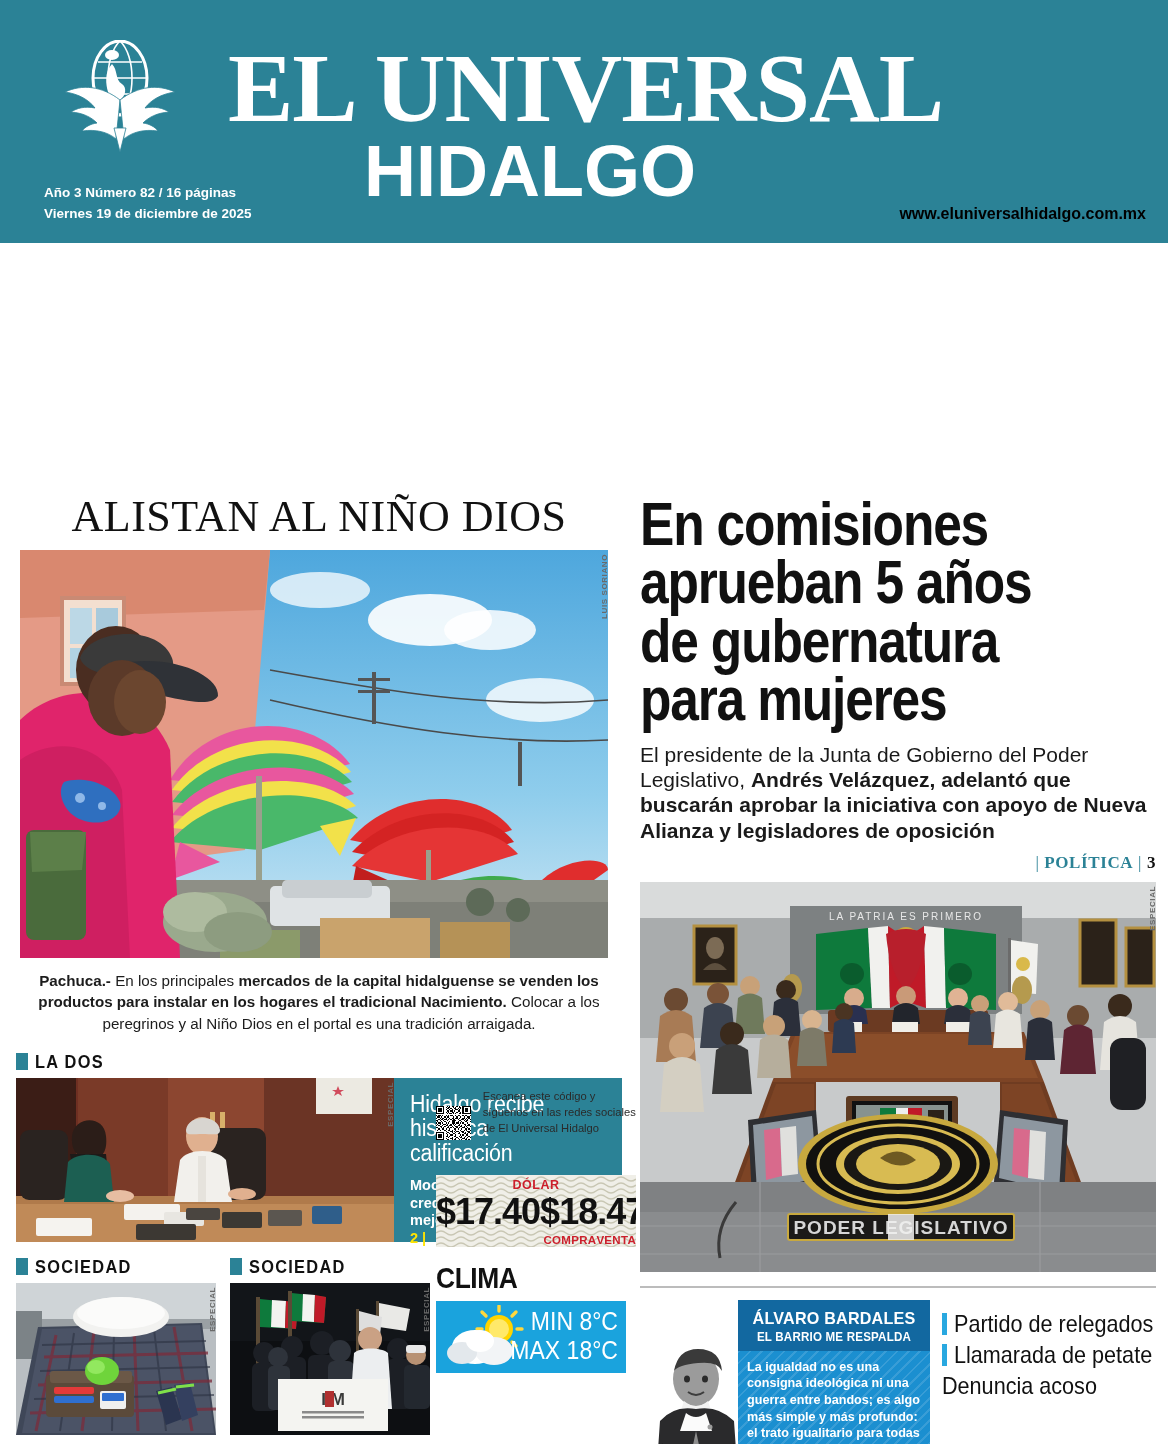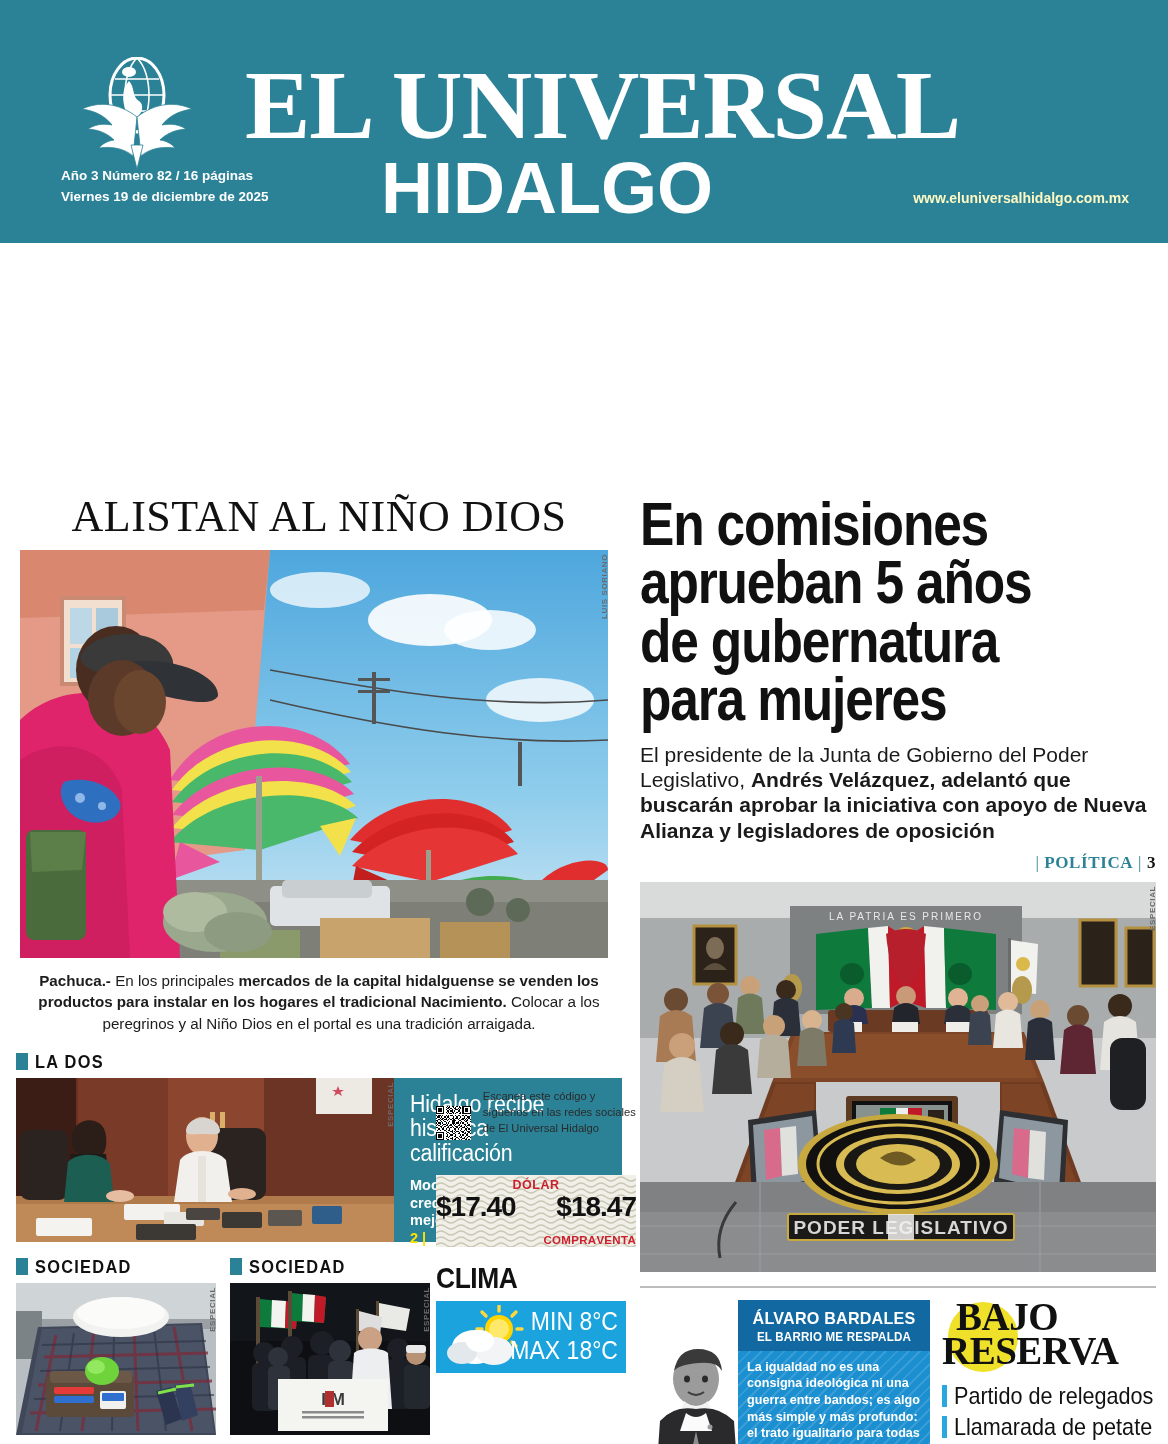--- a/index.html
+++ b/index.html
@@ -18,7 +18,7 @@
     background: #2b8296;
     height: 243px;
     position: relative;
-    padding: 17px;
+    padding: 0;
   }
   .masthead-inner {
     position: relative;

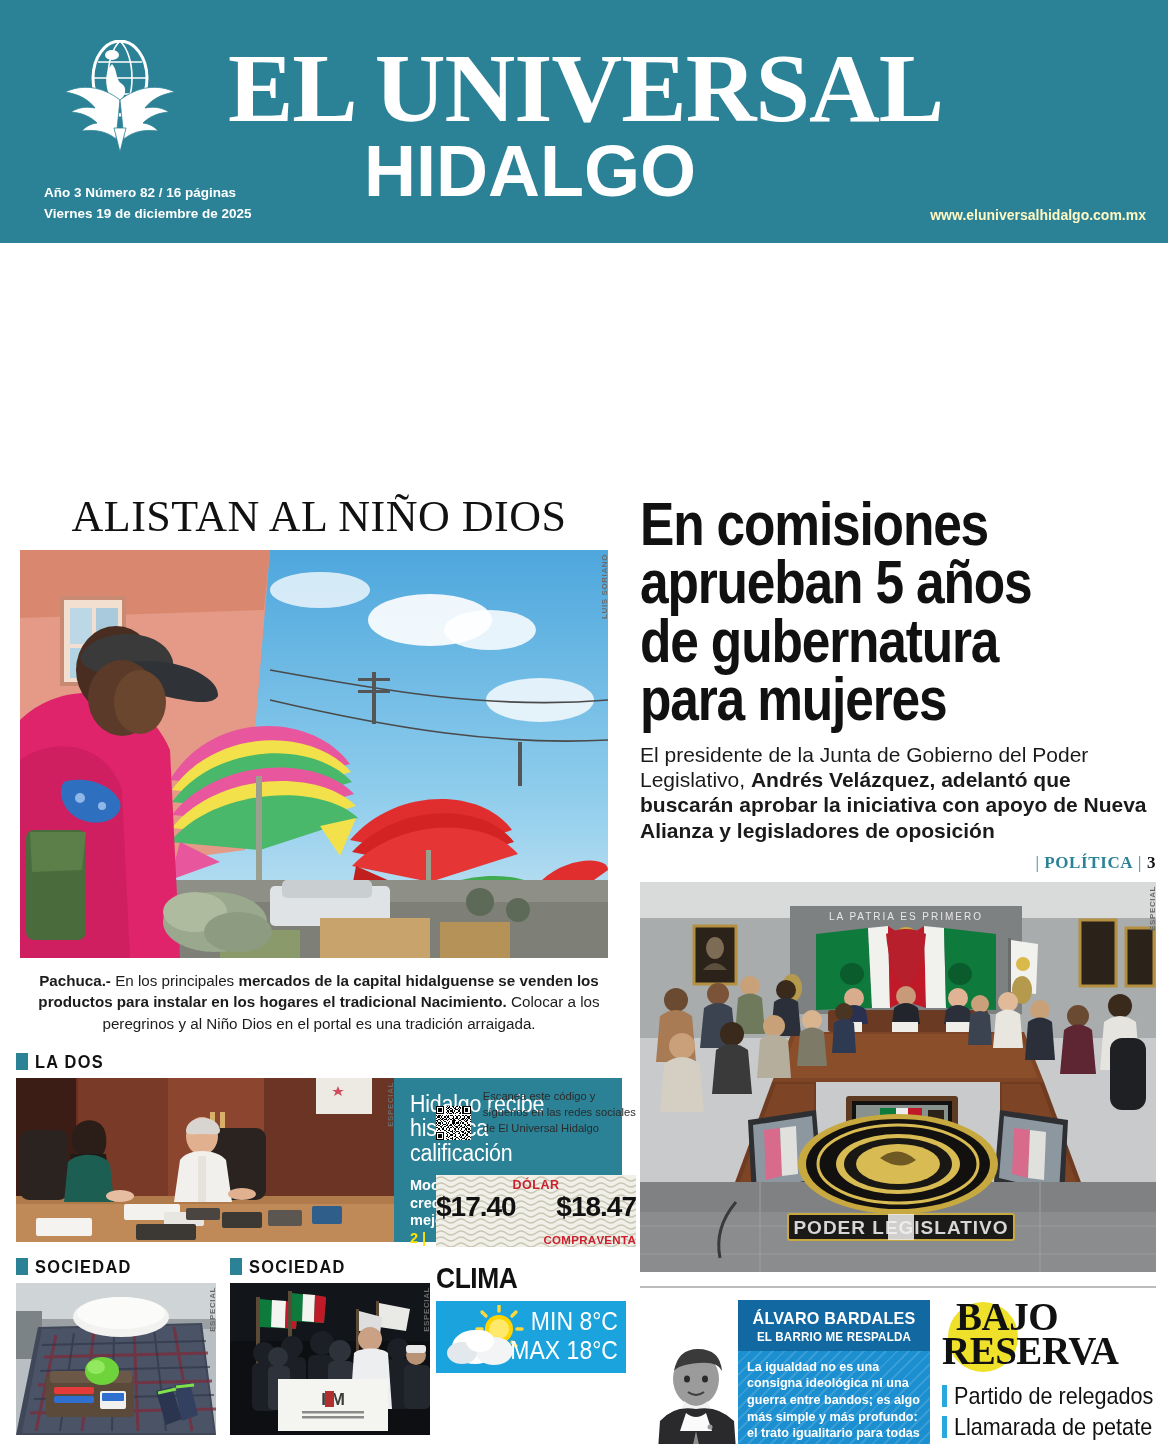--- a/index.html
+++ b/index.html
@@ -68,8 +68,8 @@
     position: absolute;
     right: 22px;
     bottom: 20px;
-    color: #fef9c3;
-    font-size: 14px;
+    color: #000000;
+    font-size: 16px;
     font-weight: bold;
   }
 

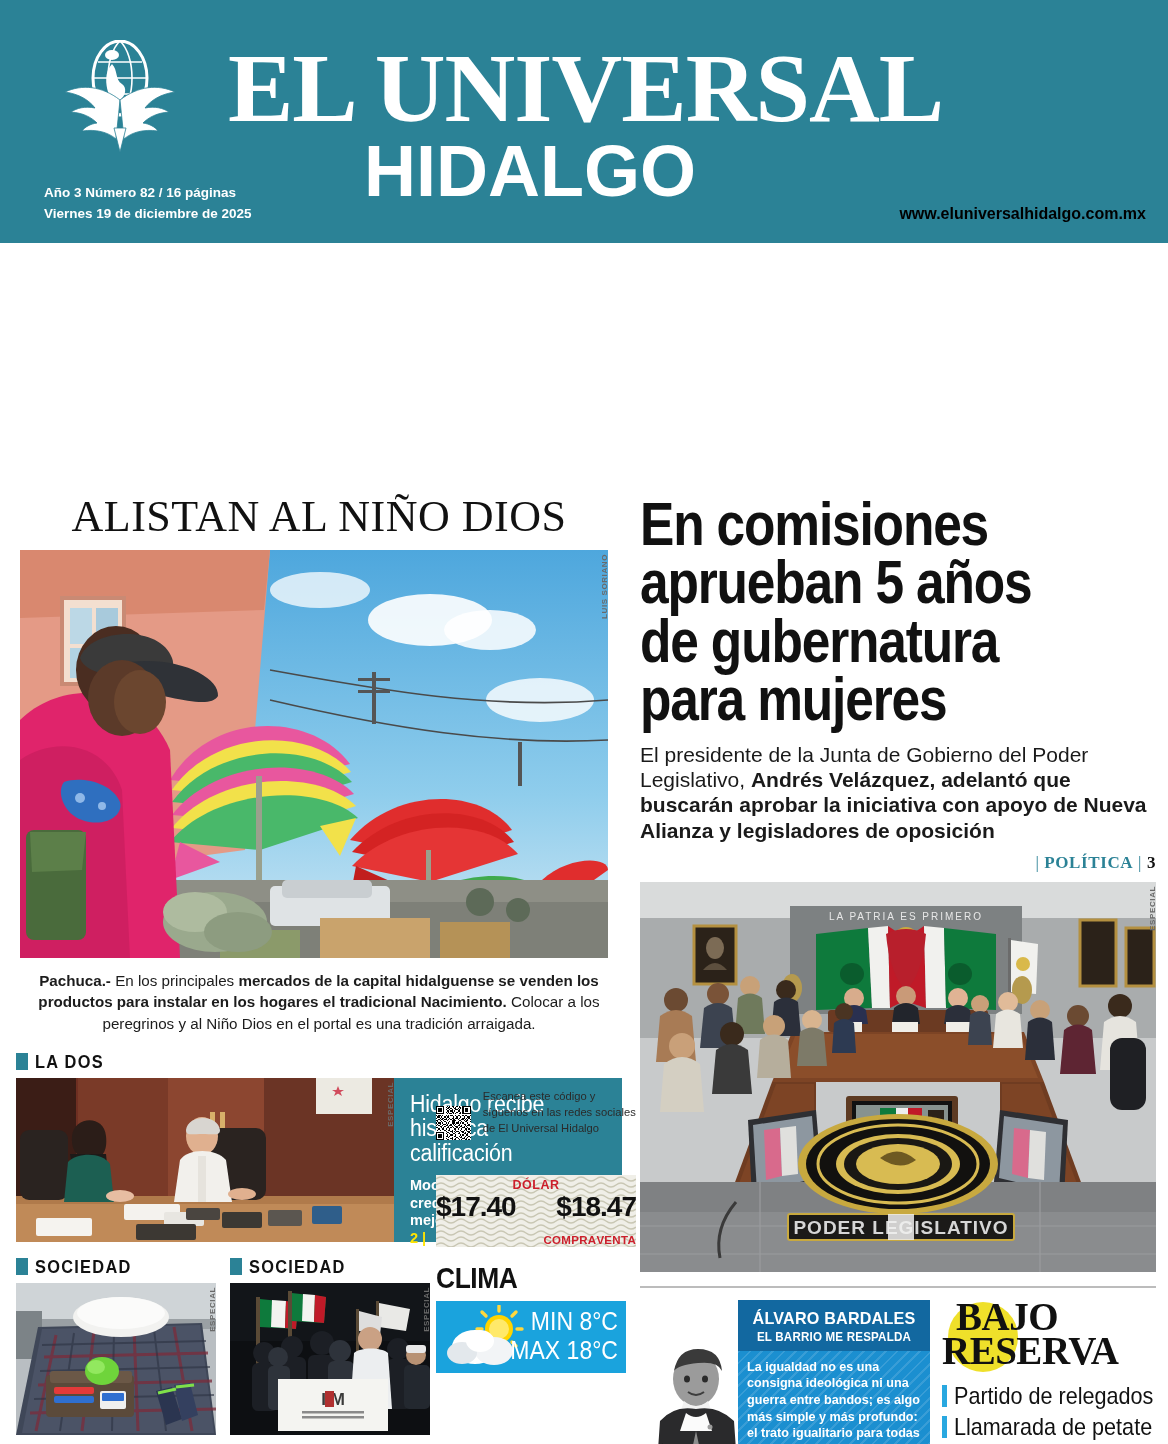--- a/index.html
+++ b/index.html
@@ -264,7 +264,7 @@
   .dolar-vals {
     position: absolute; top: 16px; left: 0; right: 0;
     display: flex; justify-content: space-between;
-    font-size: 28px; font-weight: bold; color: #111;
+    font-size: 36px; font-weight: bold; color: #111;
     letter-spacing: -1px;
   }
   .dolar-sub {

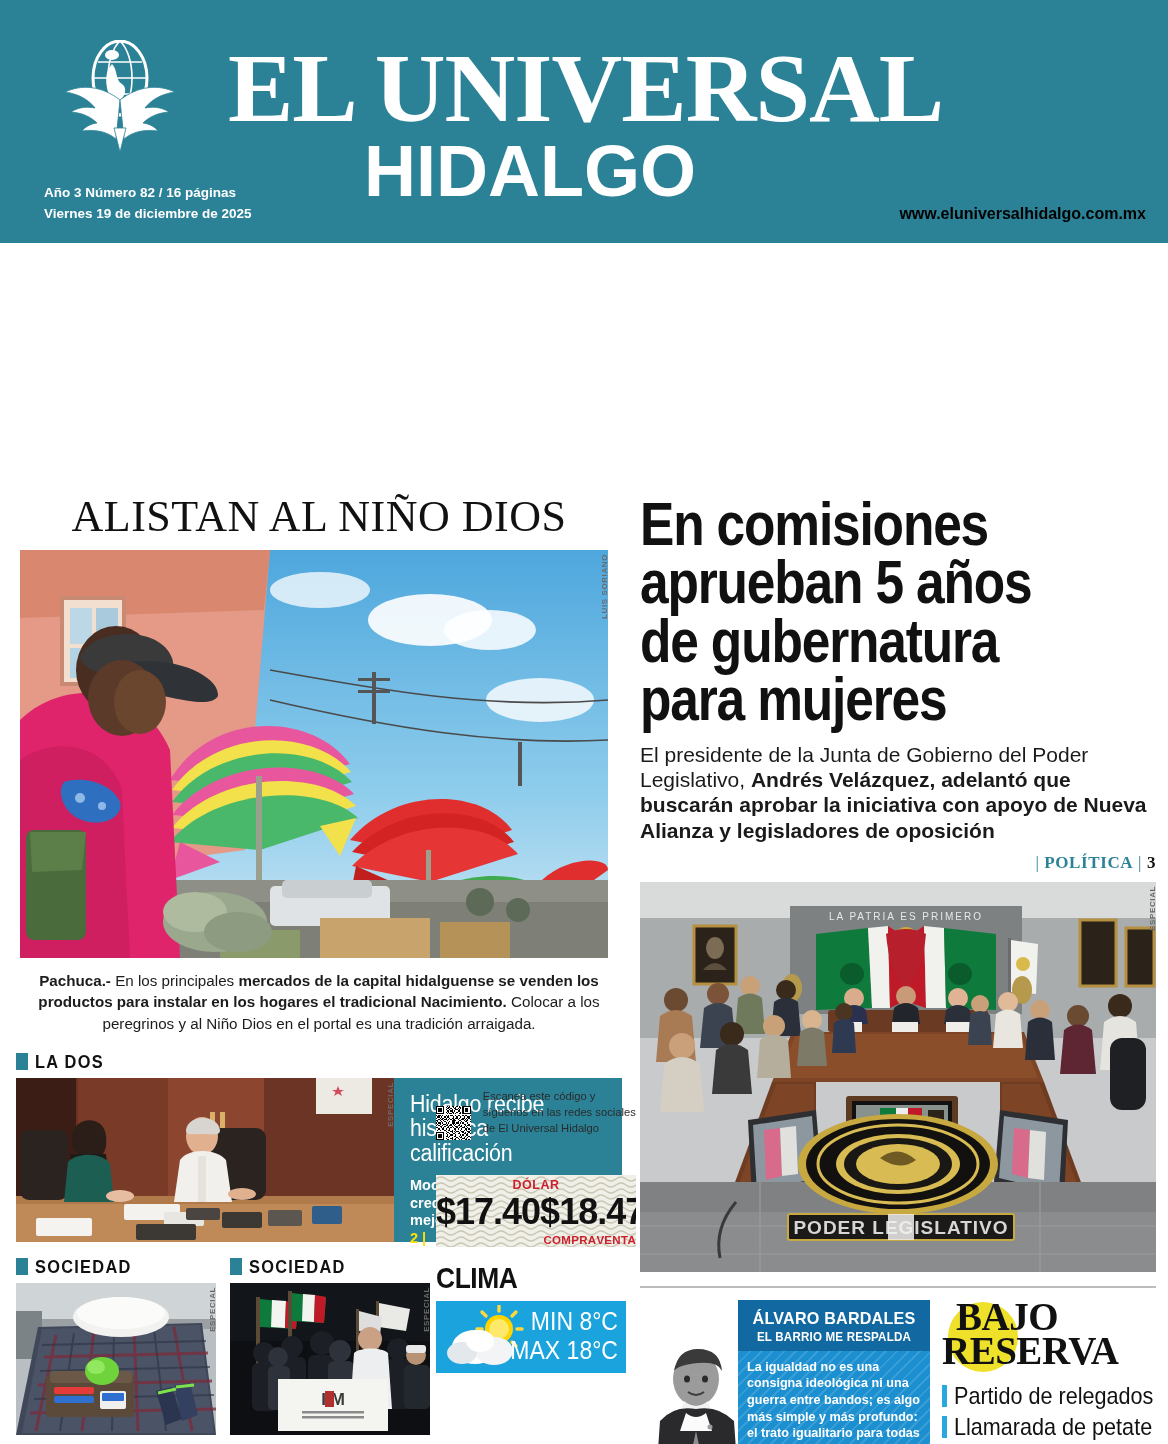--- a/index.html
+++ b/index.html
@@ -1185,11 +1185,6 @@
       </div>
 
       <div class="bajo">
-        <div class="bajo-logo">
-          <div class="bajo-dot"></div>
-          <div class="bajo-l1">BAJO</div>
-          <div class="bajo-l2">RESERVA</div>
-        </div>
         <div class="bajo-items">
           <div class="bajo-item">
             <span class="bar"></span>

